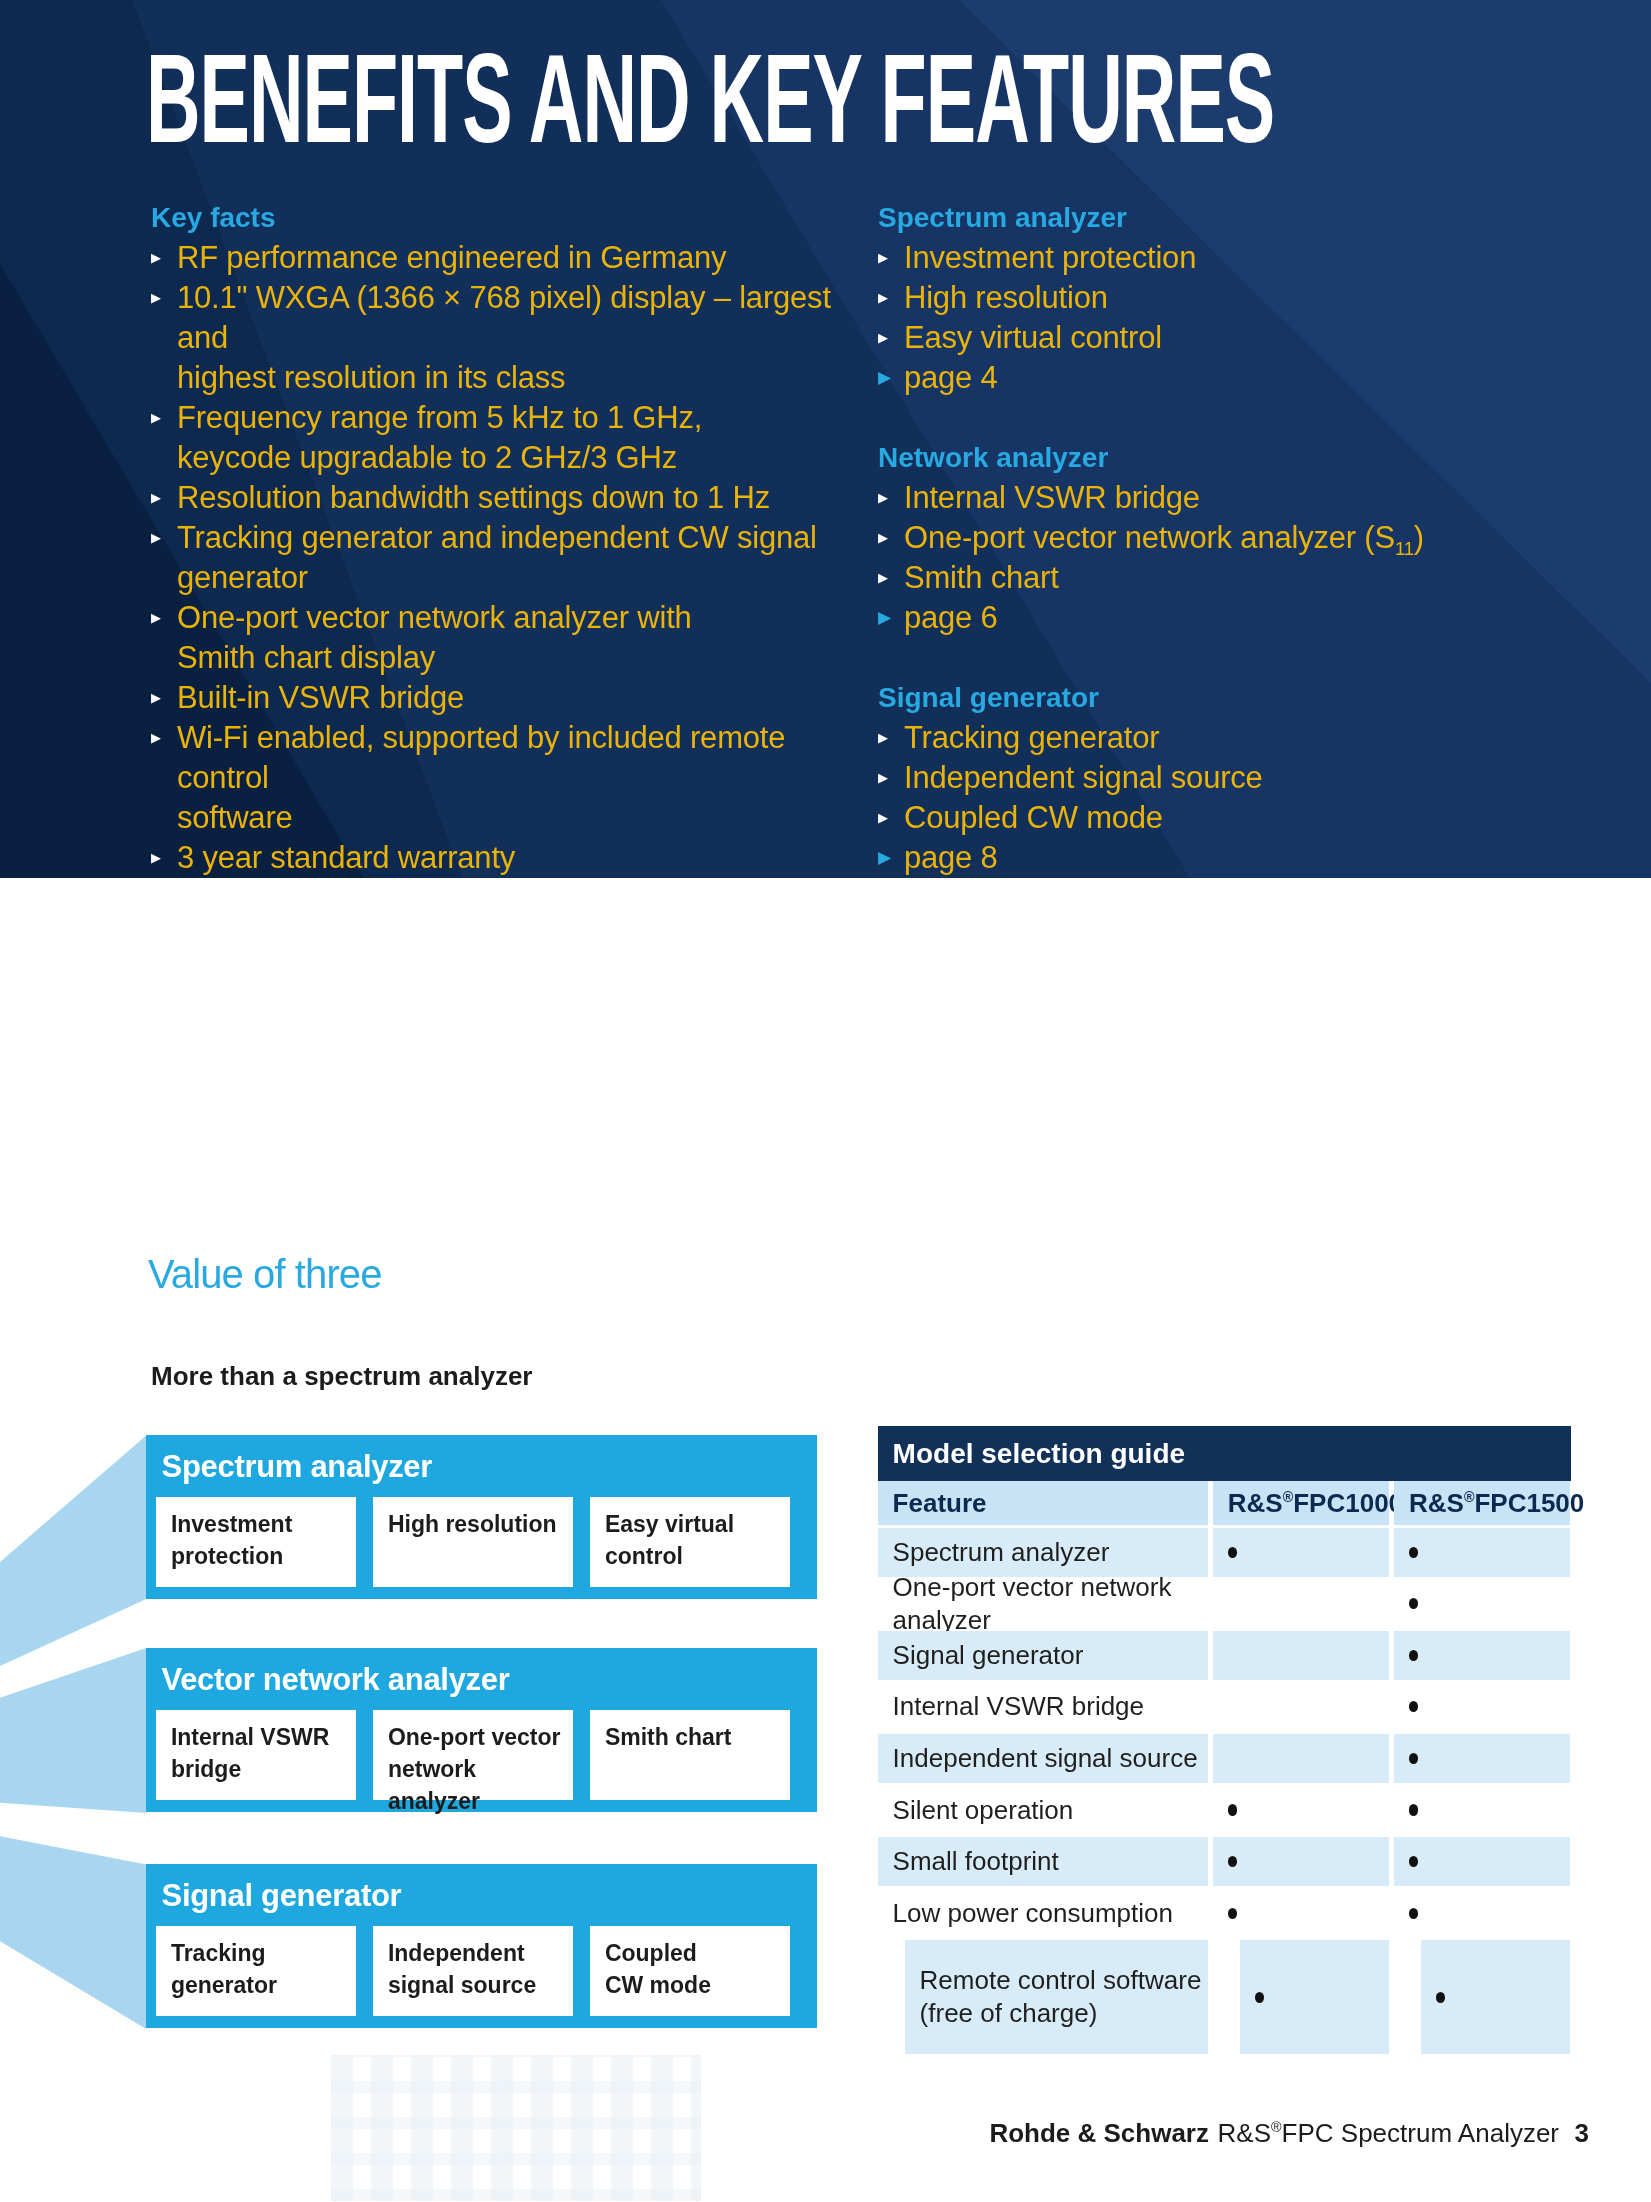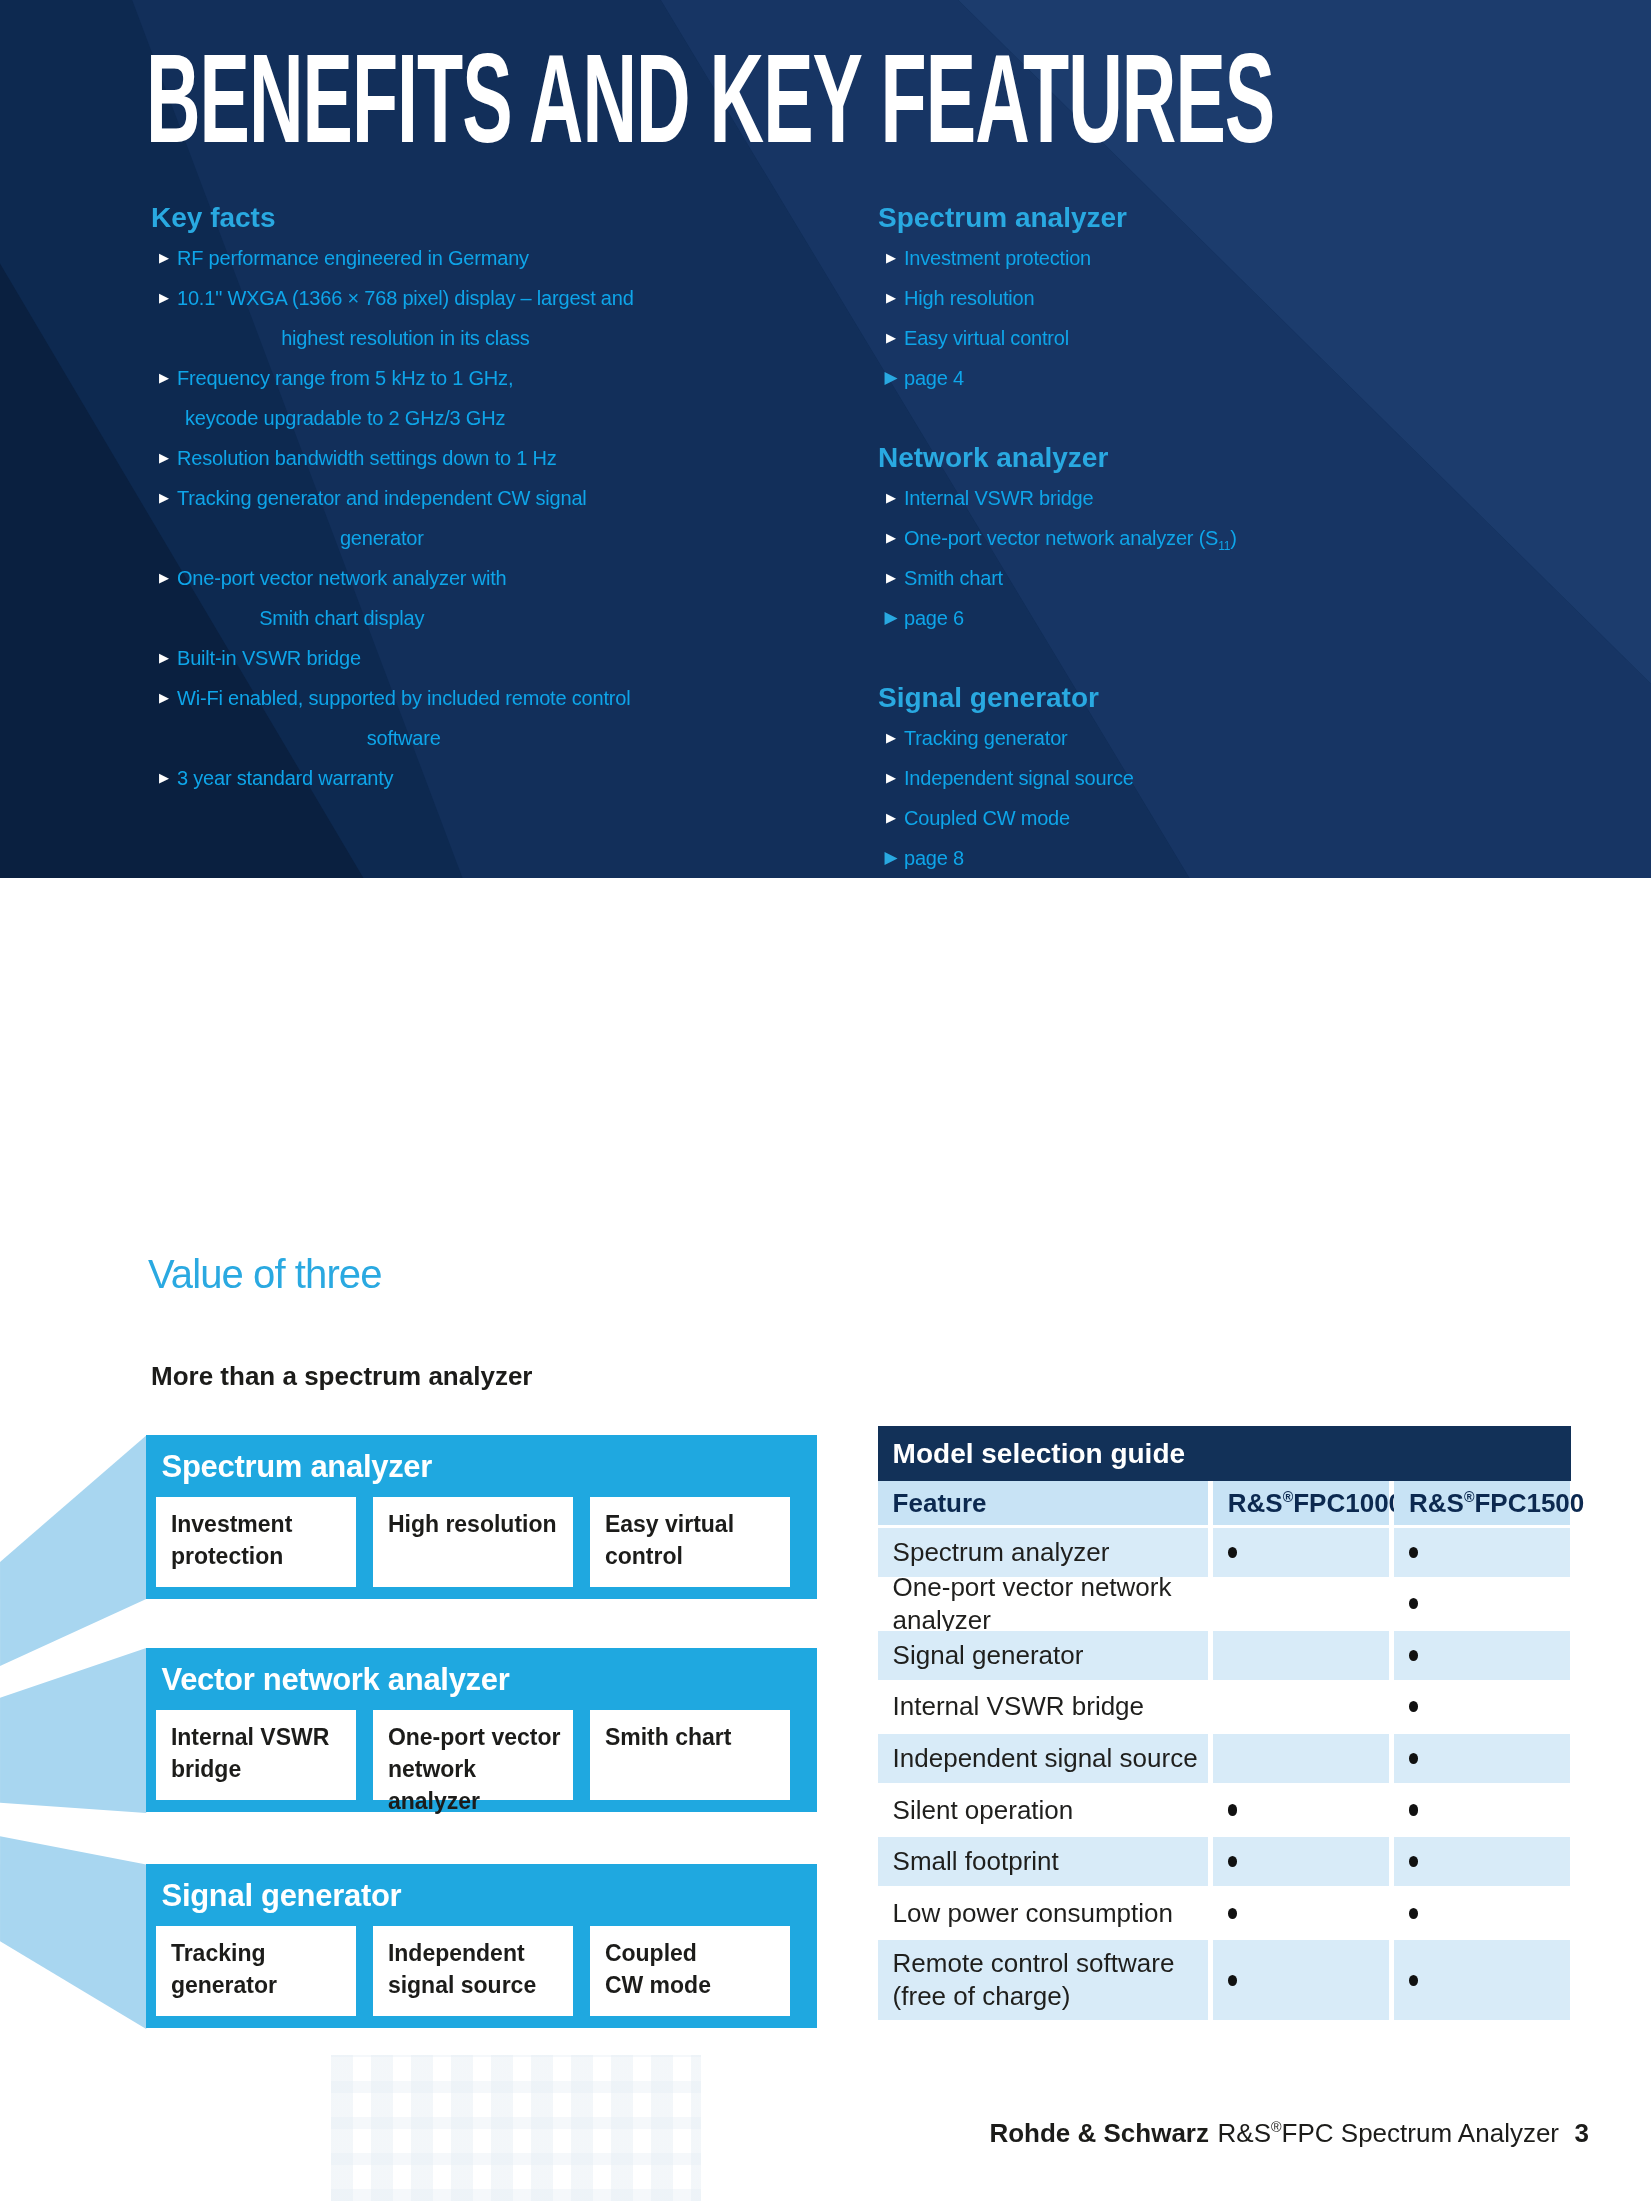--- a/index.html
+++ b/index.html
@@ -25,7 +25,7 @@
   .col-right{left:878px;width:654px;}
   .hero h2{margin:0;font-size:28px;font-weight:700;color:#29a9e1;height:40px;line-height:40px;}
   .hero ul{margin:0;padding:0;list-style:none;}
-  .hero li{display:flex;align-items:flex-start;min-height:40px;color:#0ea5e9;font-size:20px;line-height:40px;letter-spacing:-0.2px;text-align:center;}
+  .hero li{display:flex;align-items:flex-start;min-height:40px;color:#eab308;font-size:31px;line-height:40px;letter-spacing:-0.2px;}
   .hero li .txt{white-space:pre-line;}
   .arr{flex:0 0 26px;width:26px;font-size:13px;line-height:40px;color:#ffffff;}
   .arr::before{content:"\25B6";}

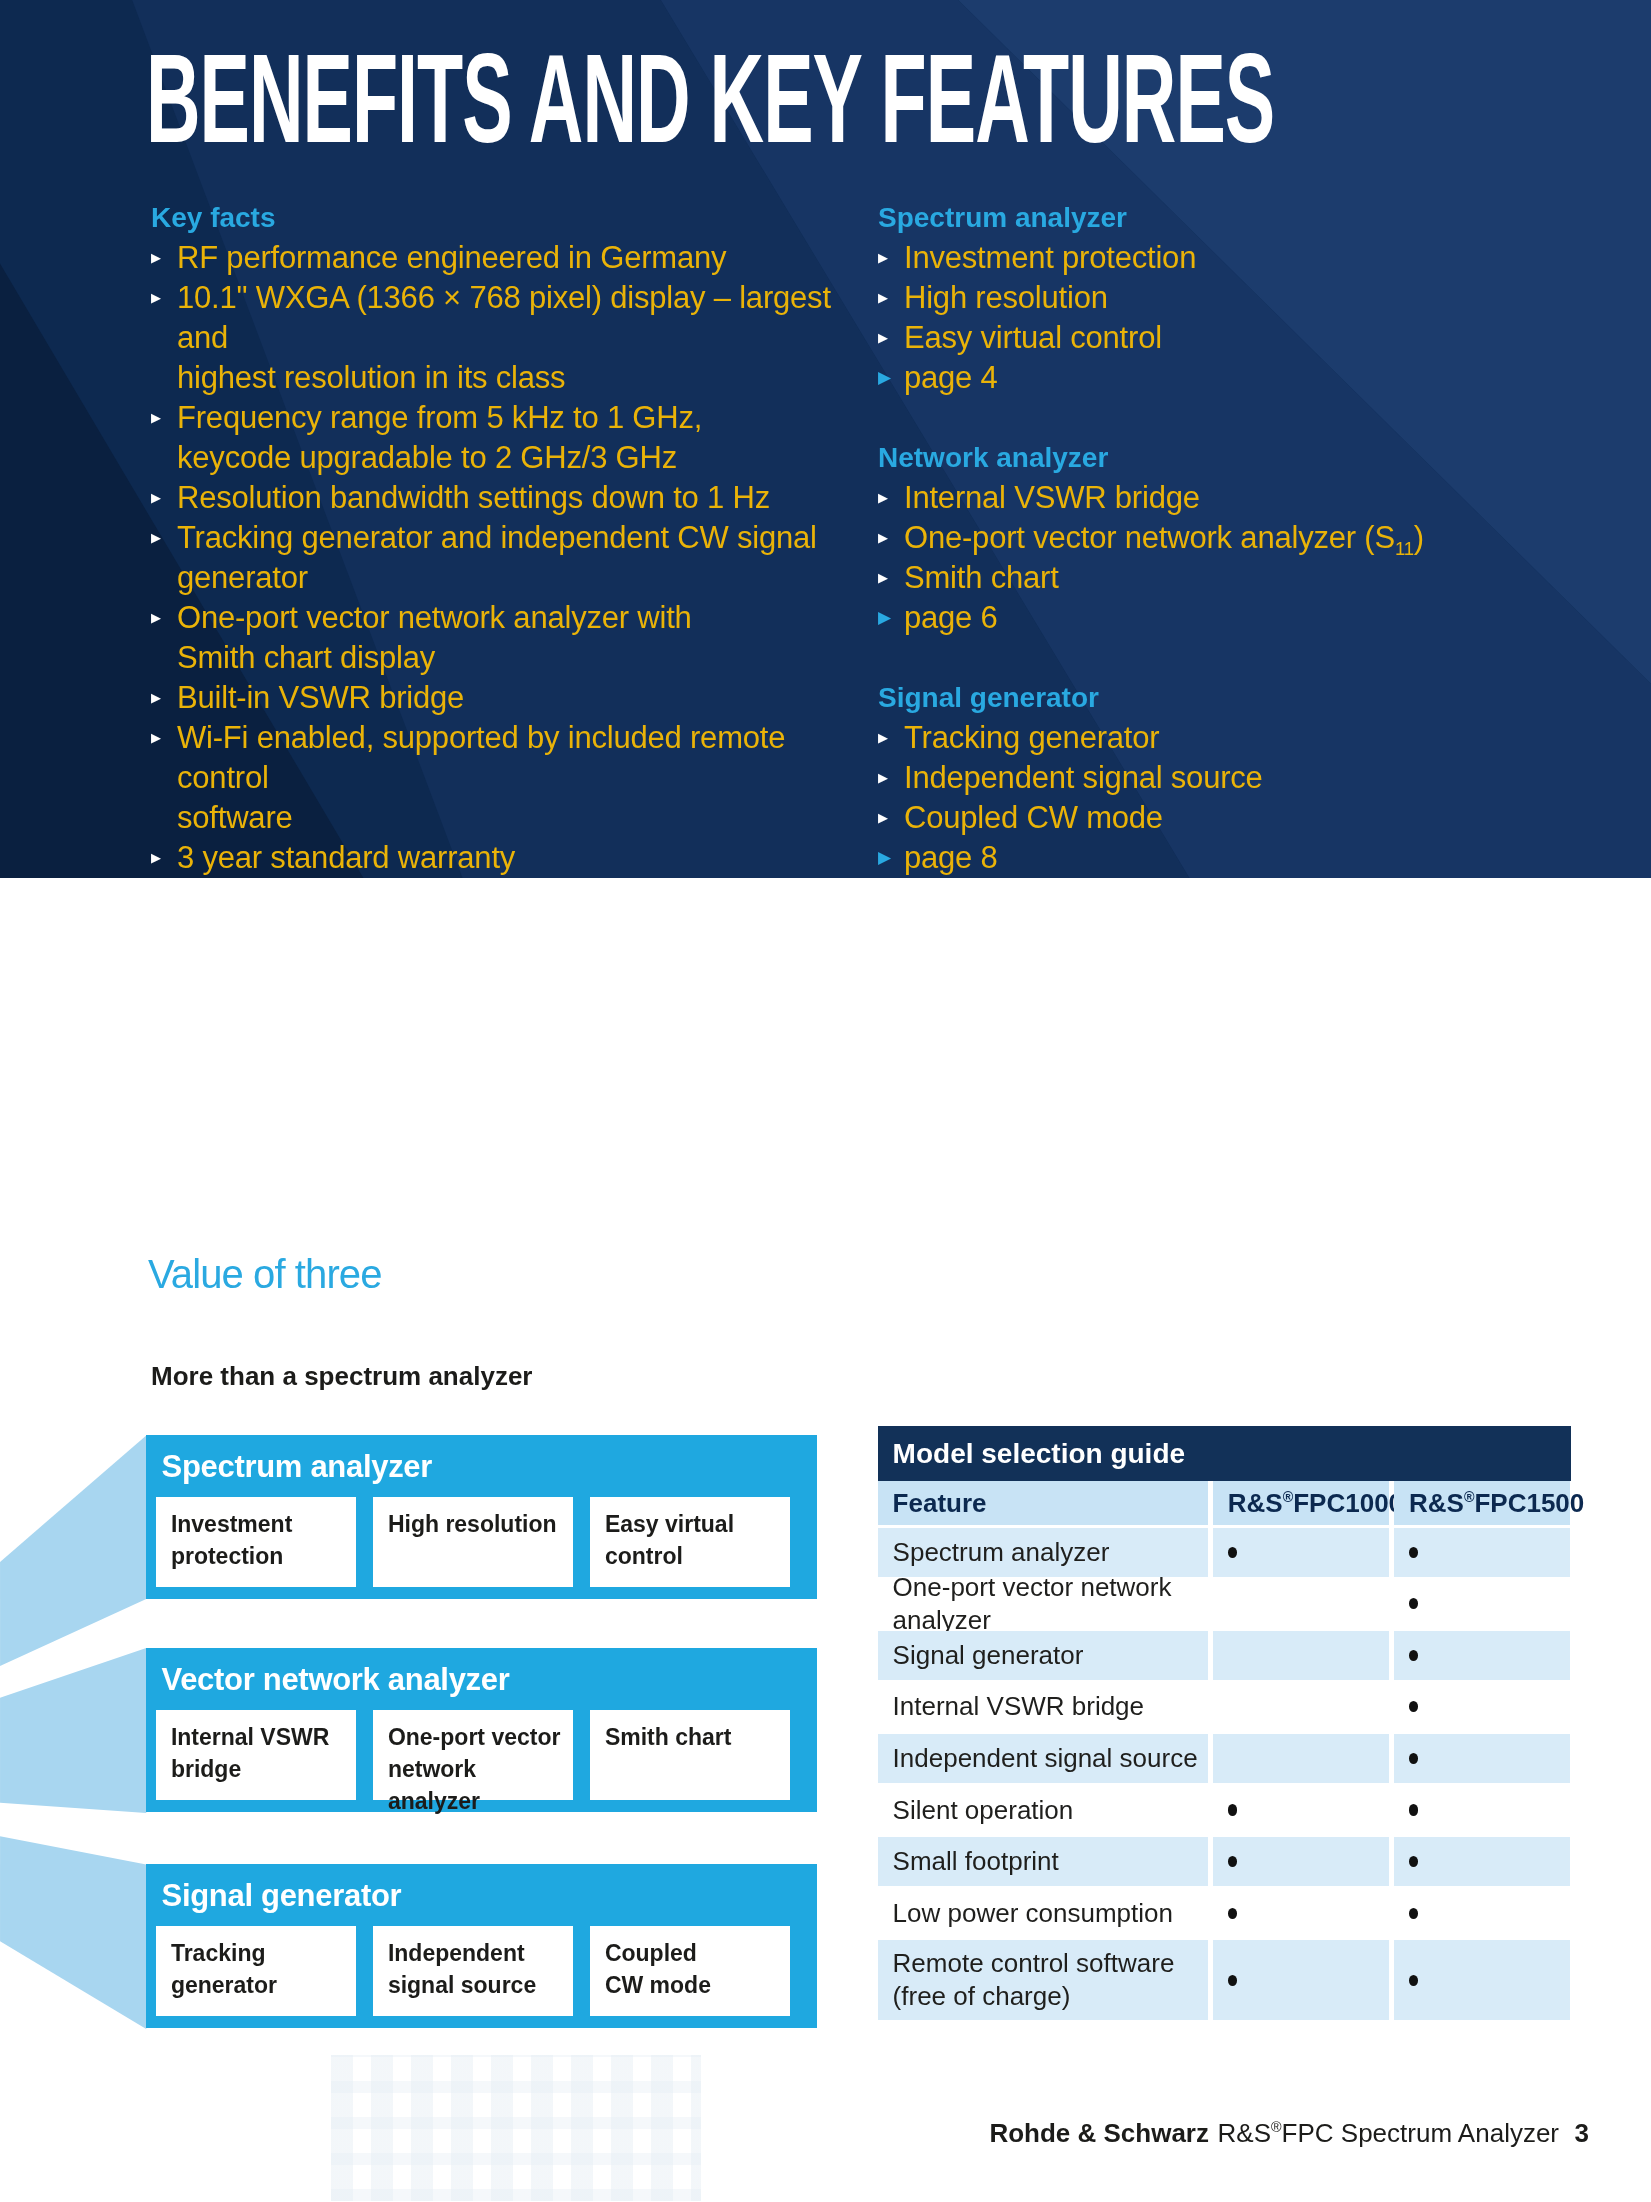--- a/index.html
+++ b/index.html
@@ -54,7 +54,7 @@
           font-size:26px;font-weight:700;color:#0c2950;padding-left:14.6px;box-sizing:border-box;}
   .trow > div{height:49px;display:flex;align-items:center;padding-left:14.6px;box-sizing:border-box;background:#ffffff;}
   .trow.shade > div{background:#d8ebf8;}
-  .trow.tall > div{height:80px;}
+  .trow.tall > div{height:114px;margin-left:27px;}
   .trow .lbl{font-size:26px;font-weight:400;color:#1f1f1d;white-space:pre-line;line-height:33px;}
   .dot{width:9.5px;height:11.2px;border-radius:50%;background:#111111;display:inline-block;}
   

